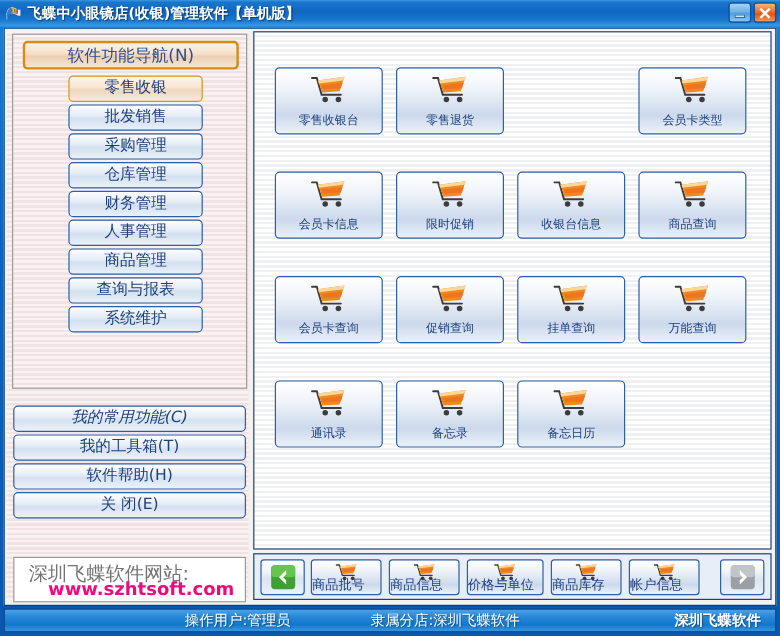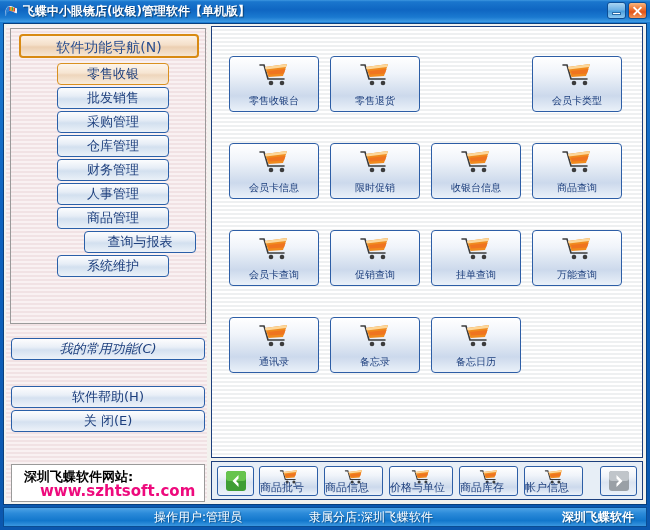--- a/index.html
+++ b/index.html
@@ -346,7 +346,7 @@
         <div class="navbtn blue" style="left:46px; top:130px; width:112px; height:22px;">财务管理</div>
         <div class="navbtn blue" style="left:46px; top:154px; width:112px; height:22px;">人事管理</div>
         <div class="navbtn blue" style="left:46px; top:178px; width:112px; height:22px;">商品管理</div>
-        <div class="navbtn blue" style="left:46px; top:202px; width:112px; height:22px;margin-left:27px;">查询与报表</div>
+        <div class="navbtn blue" style="left:46px; top:202px; width:112px; height:22px;">查询与报表</div>
         <div class="navbtn blue" style="left:46px; top:226px; width:112px; height:22px;">系统维护</div>
       </div>
 

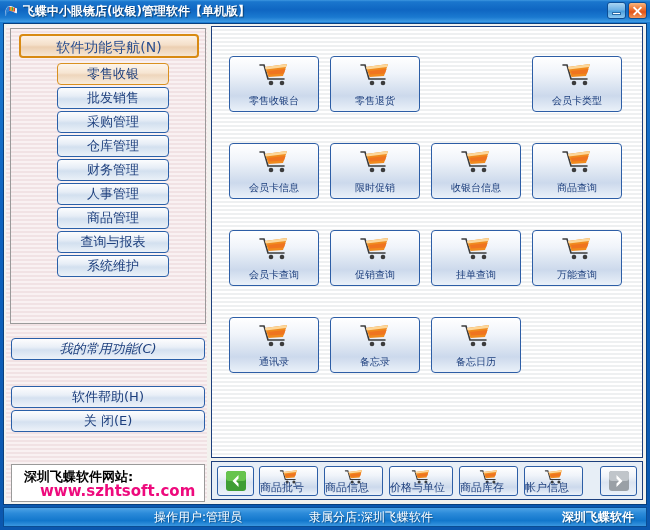--- a/index.html
+++ b/index.html
@@ -351,6 +351,7 @@
       </div>
 
       <div class="sidebtn" style="top:312px;font-style:italic;">我的常用功能(C)</div>
+      <div class="sidebtn" style="top:336px;">我的工具箱(T)</div>
       <div class="sidebtn" style="top:360px;">软件帮助(H)</div>
       <div class="sidebtn" style="top:384px;">关  闭(E)</div>
 

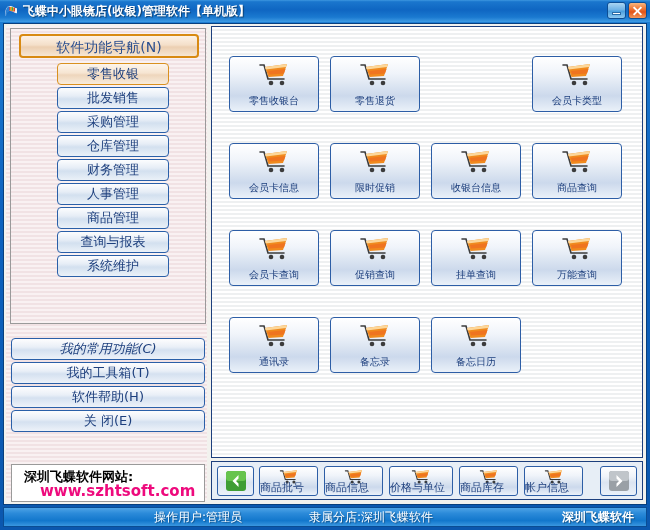--- a/index.html
+++ b/index.html
@@ -186,9 +186,9 @@
   #webpanel .line1 {
     position: absolute;
     left: 12px; top: 3px;
-    color: #000000;
-    font-size: 13px;
-    font-weight: bold;
+    color: #737373;
+    font-size: 16px;
+    font-weight: normal;
     white-space: nowrap;
   }
   #webpanel .line2 {

